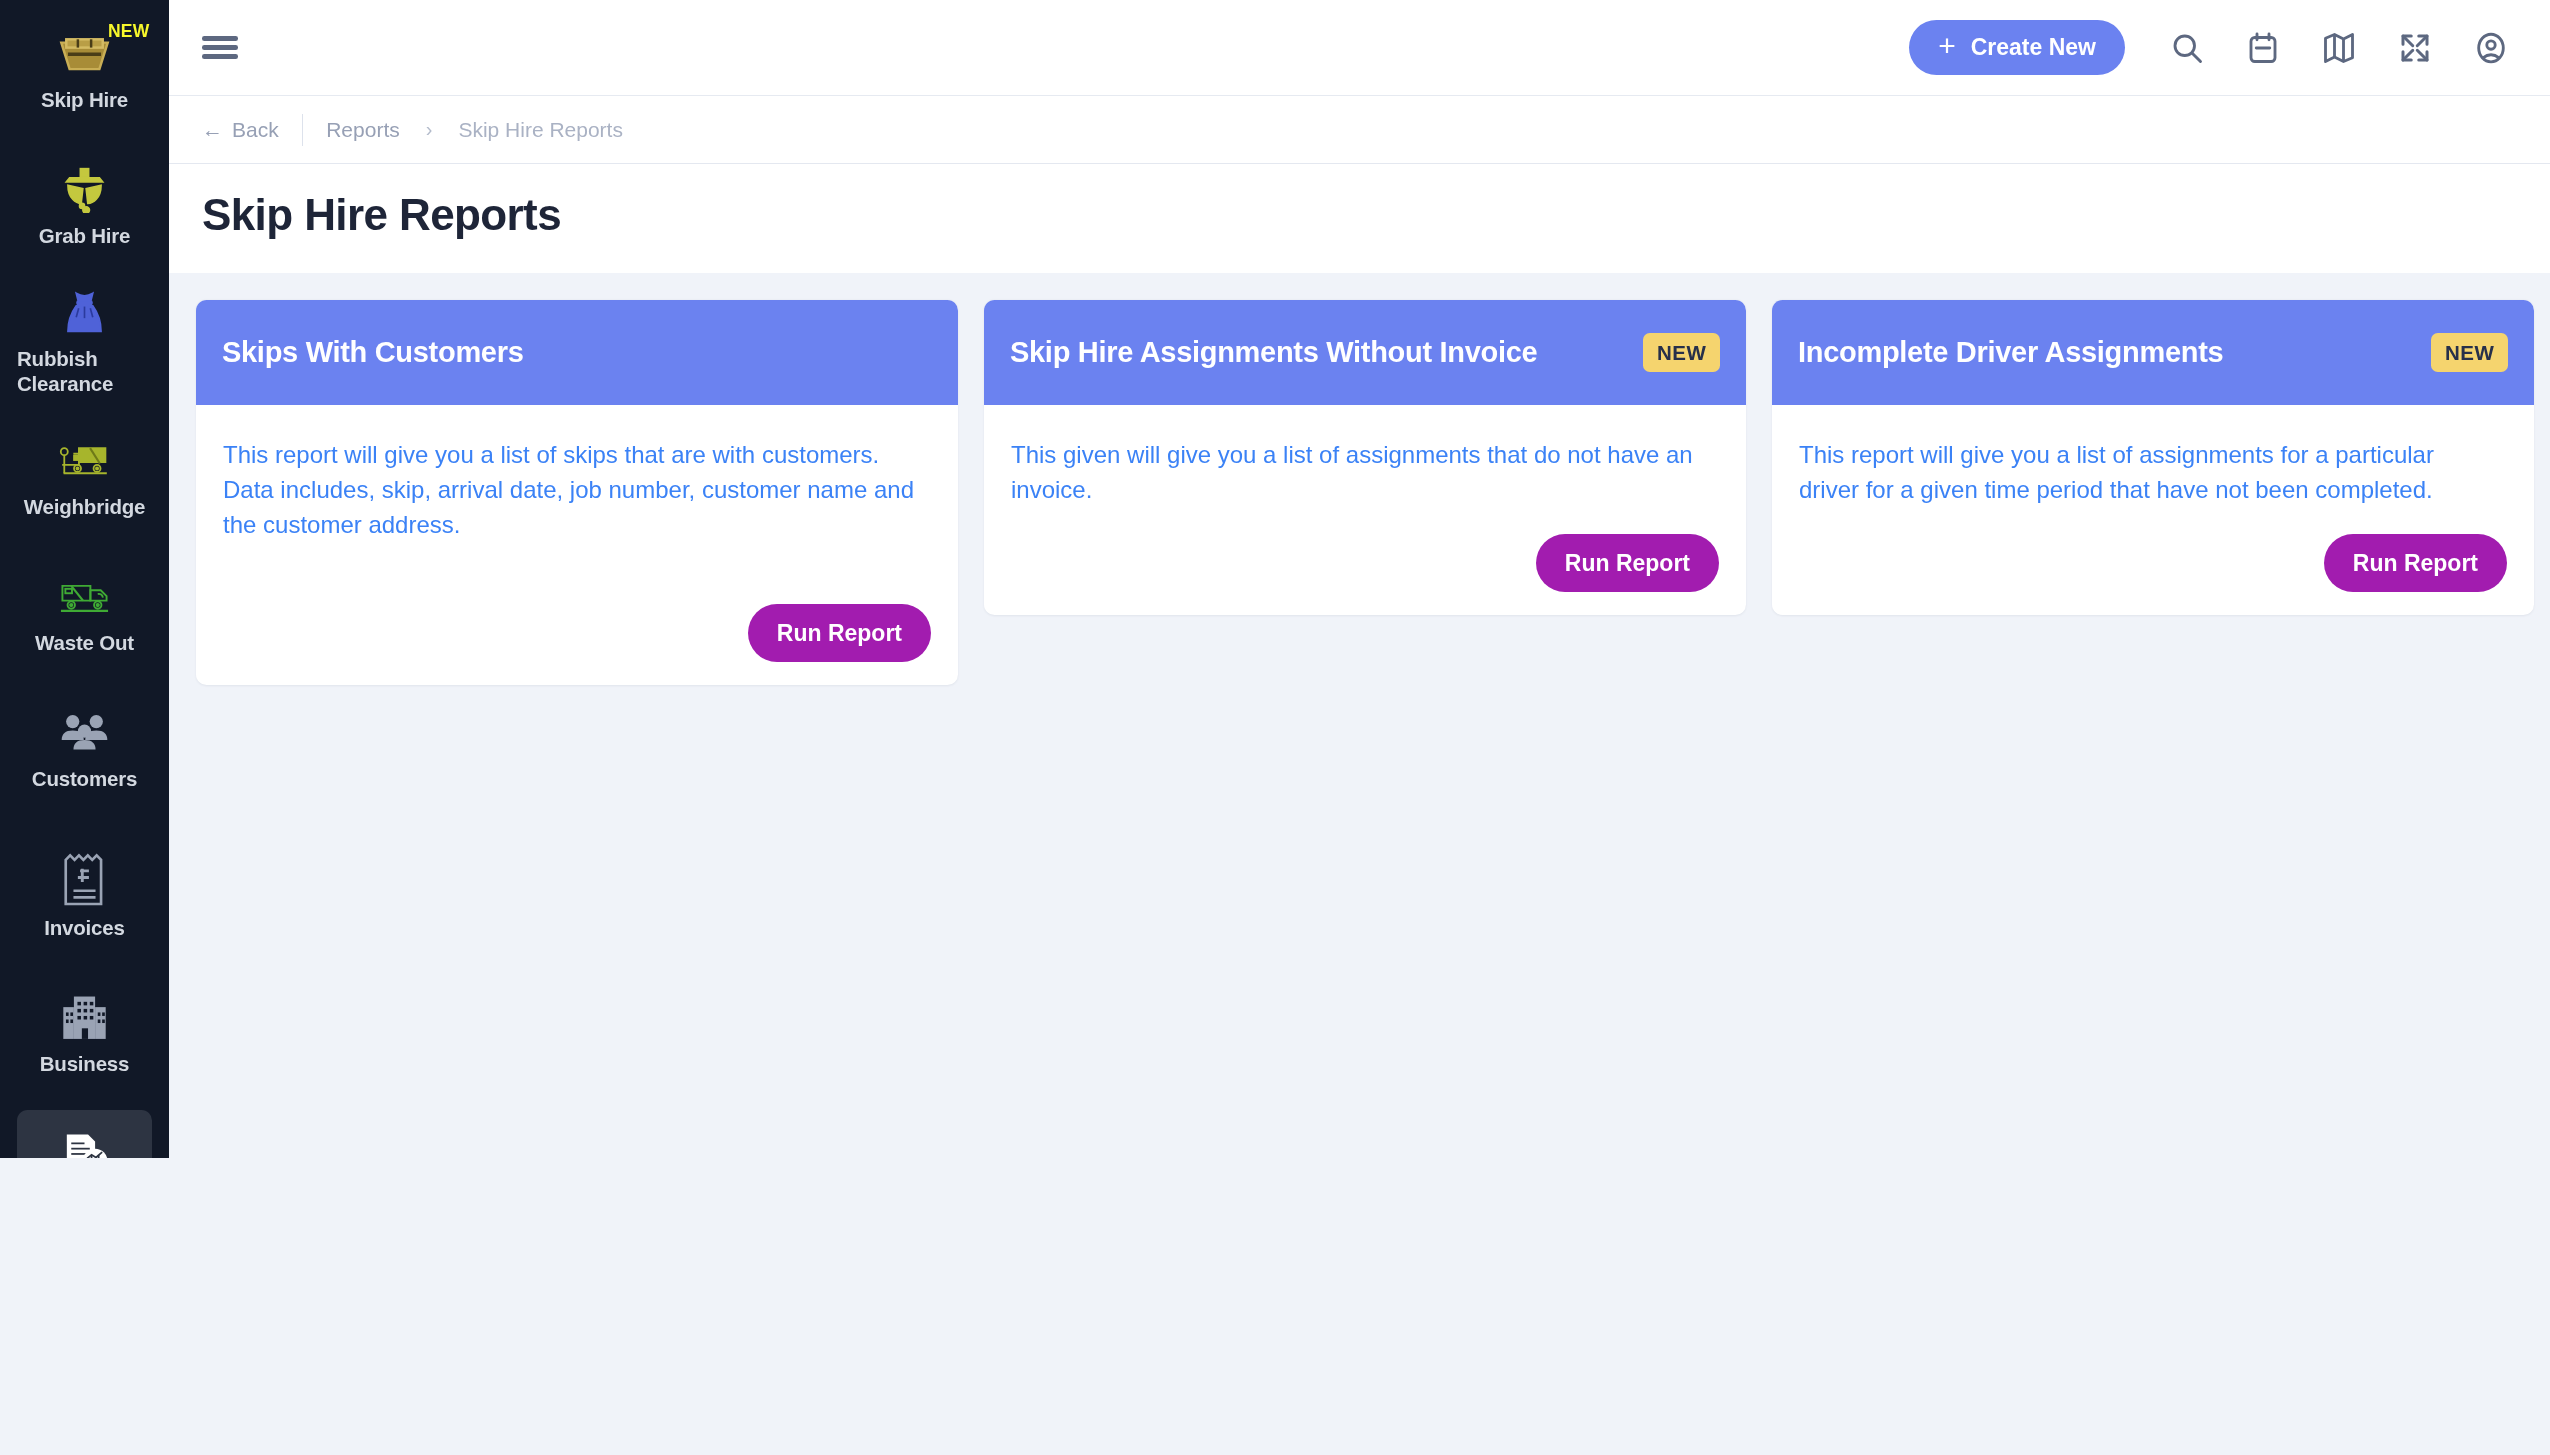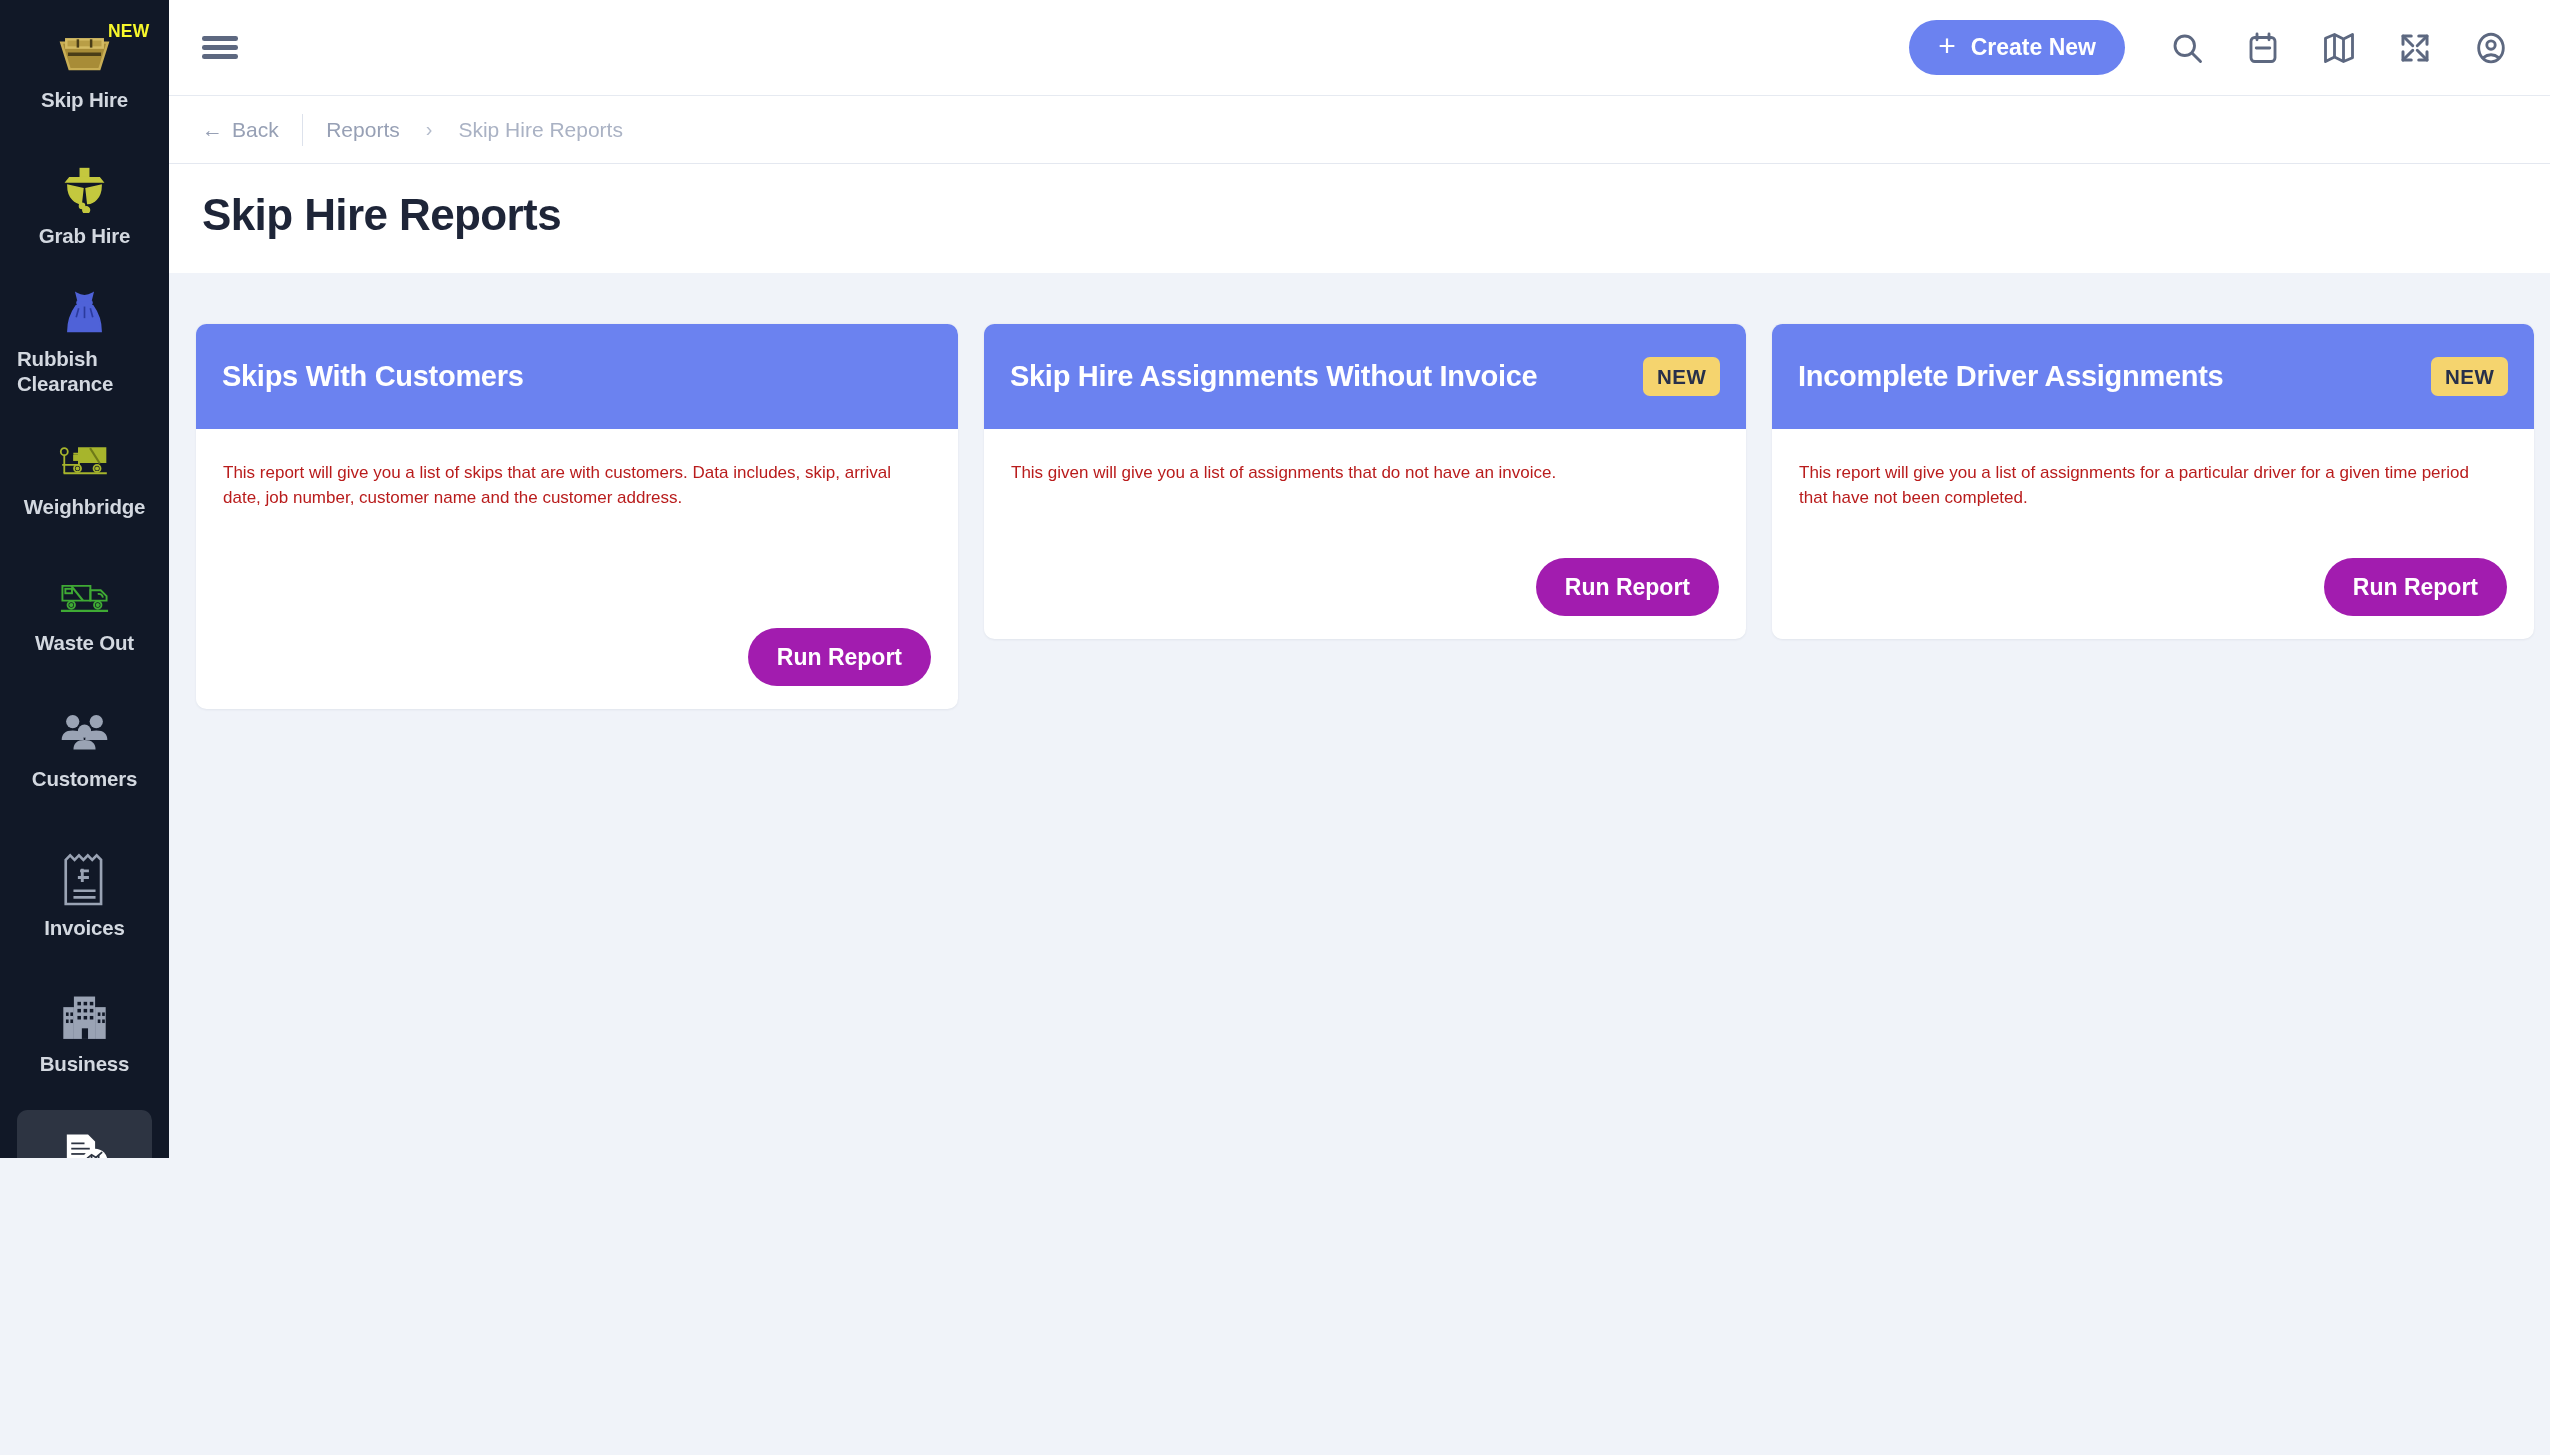--- a/index.html
+++ b/index.html
@@ -91,7 +91,7 @@
   .page-title { font-size: 44px; font-weight: 800; color: #1e2538; letter-spacing: -0.6px; }
 
   
-  .content { flex: 1; padding: 27px 15px 0 27px; overflow: hidden; margin-top: 24px; }
+  .content { flex: 1; padding: 27px 15px 0 27px; overflow: hidden; }
   .cards { display: flex; align-items: flex-start; gap: 26px; }
   .card {
     width: 762px; flex: 0 0 762px;

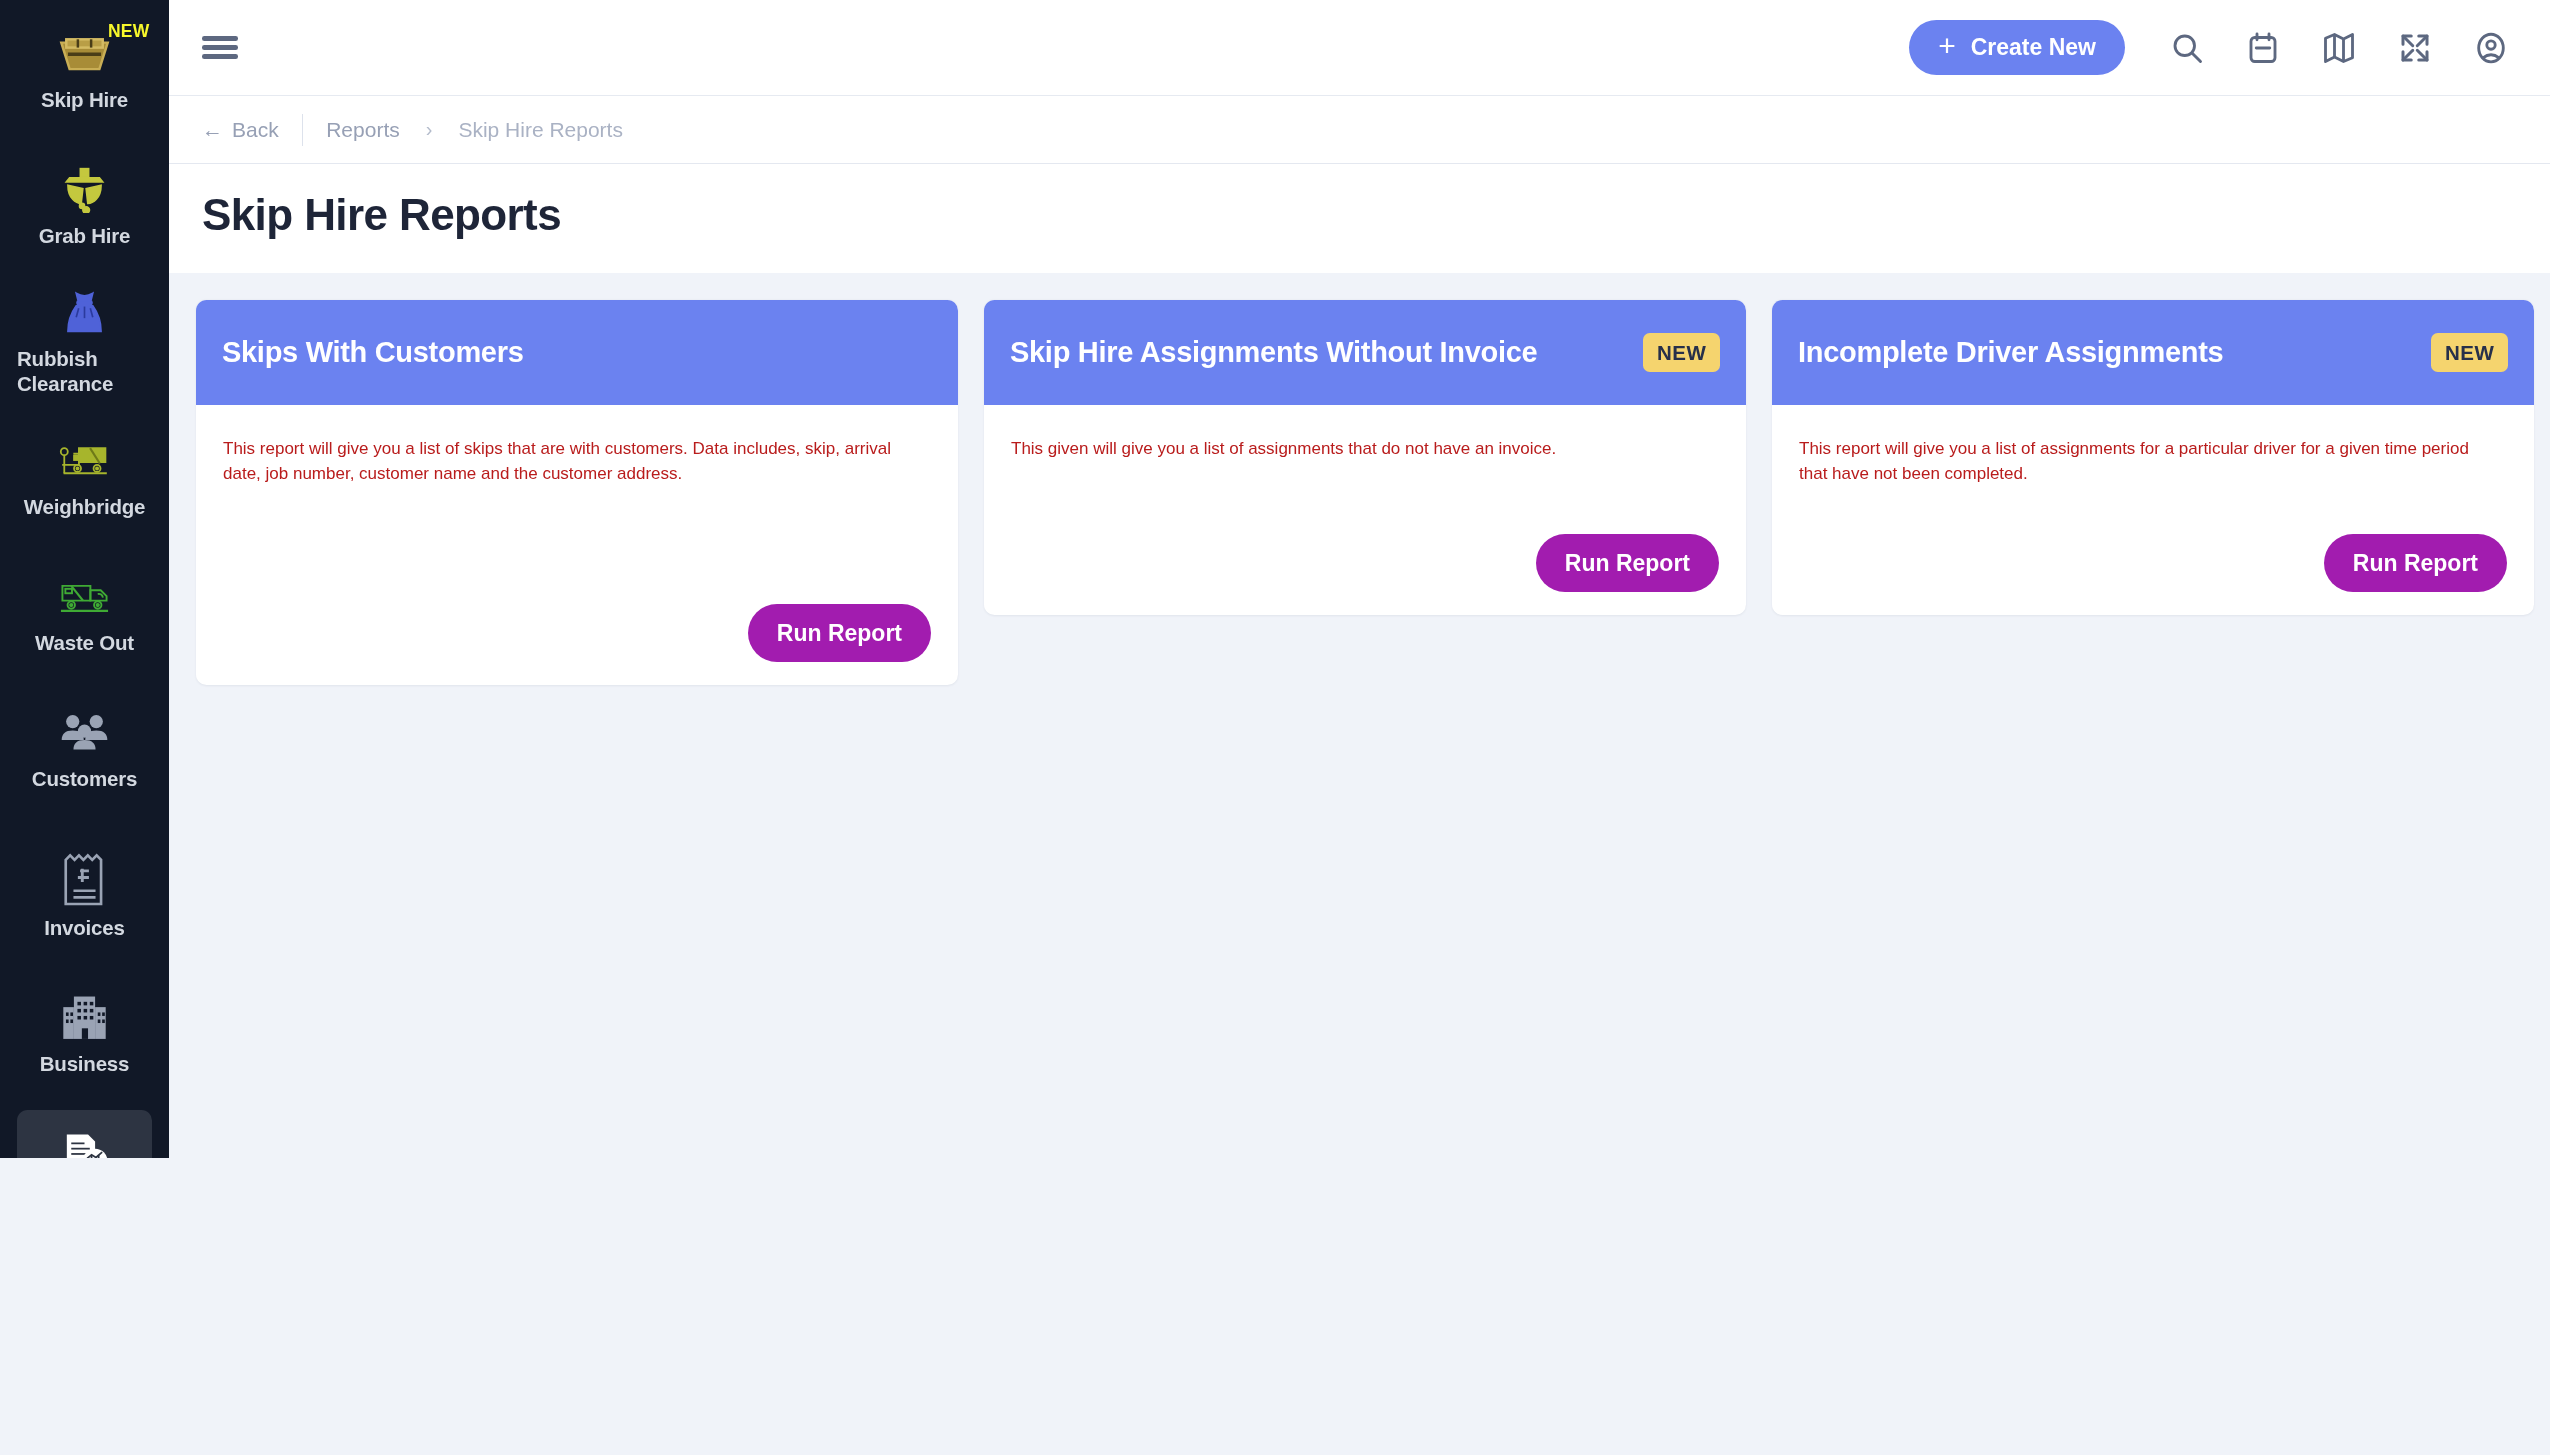--- a/index.html
+++ b/index.html
@@ -125,7 +125,7 @@
     min-height: 210px;
   }
   .card-desc {
-    font-size: 17px; color: #b91c1c;
+    font-size: 24px; color: #3b82f6;
     line-height: 1.46; max-width: 700px;
   }
   .card-actions { margin-top: auto; display: flex; justify-content: flex-end; padding-top: 26px; }

